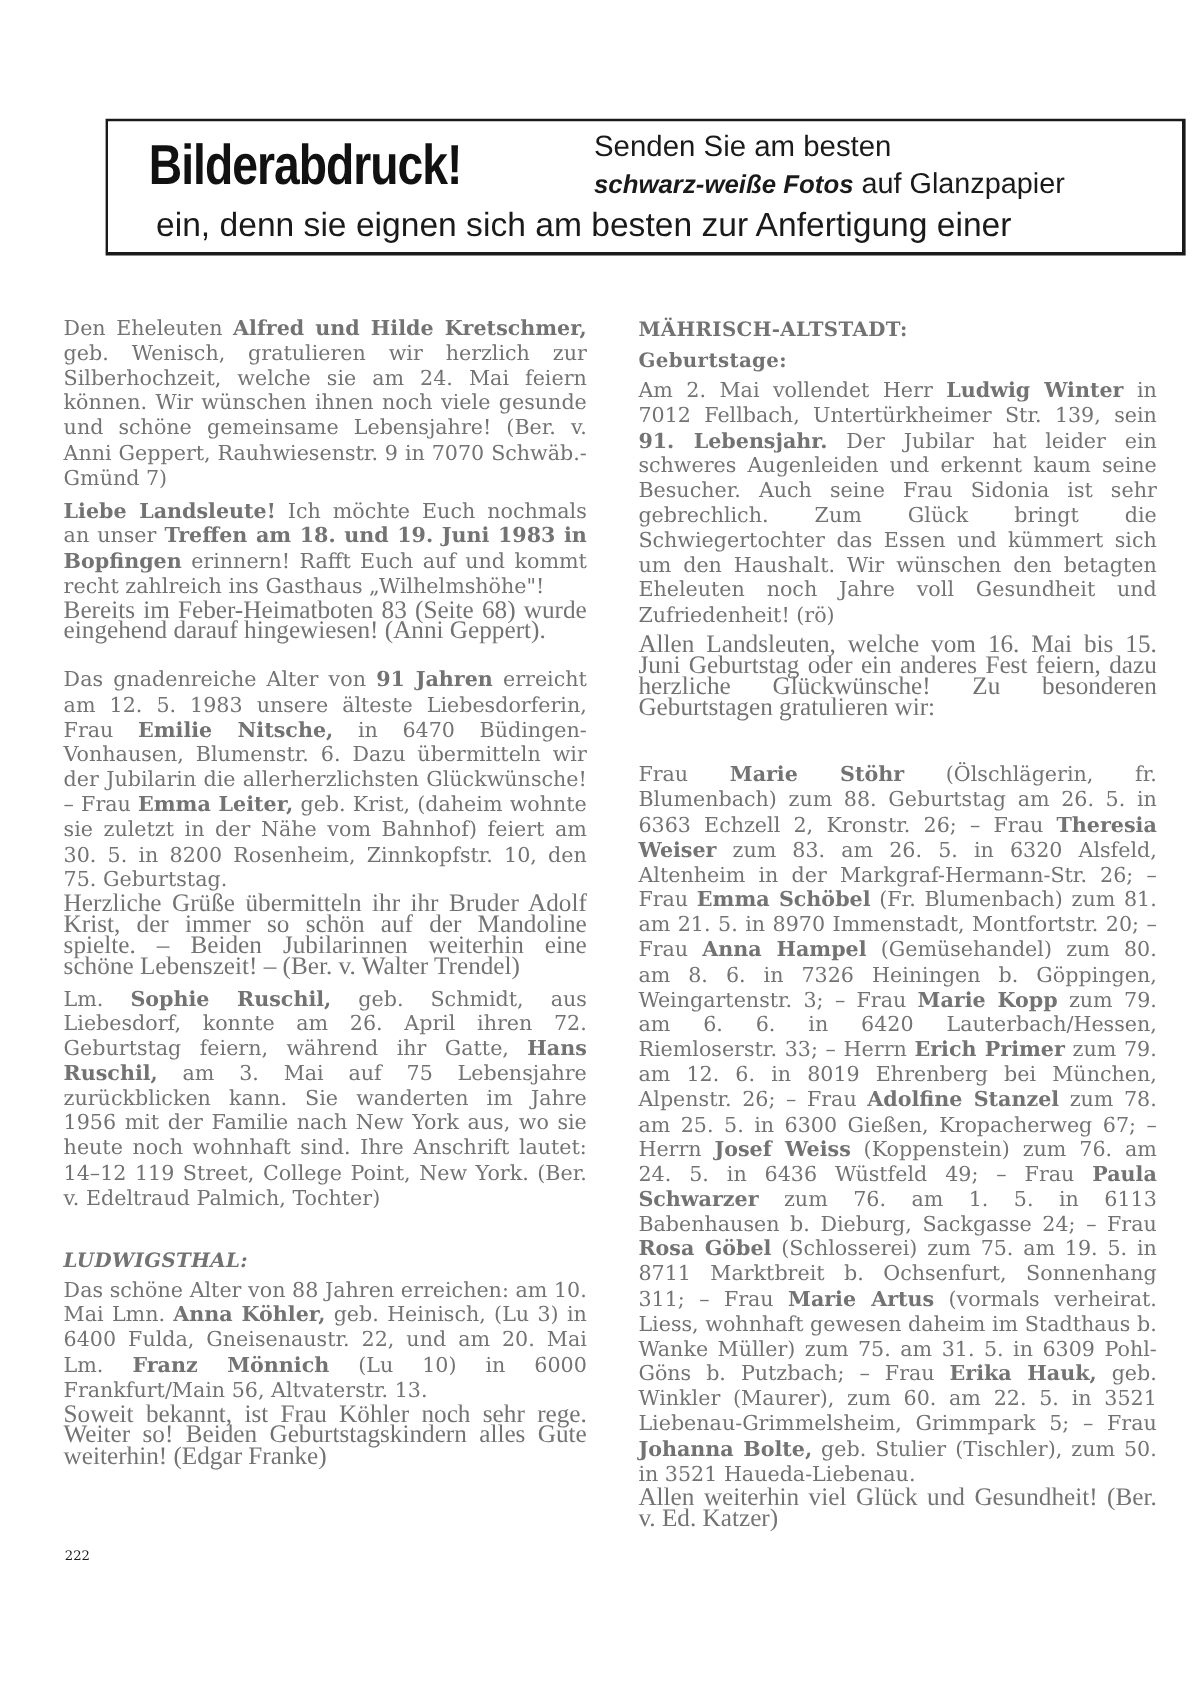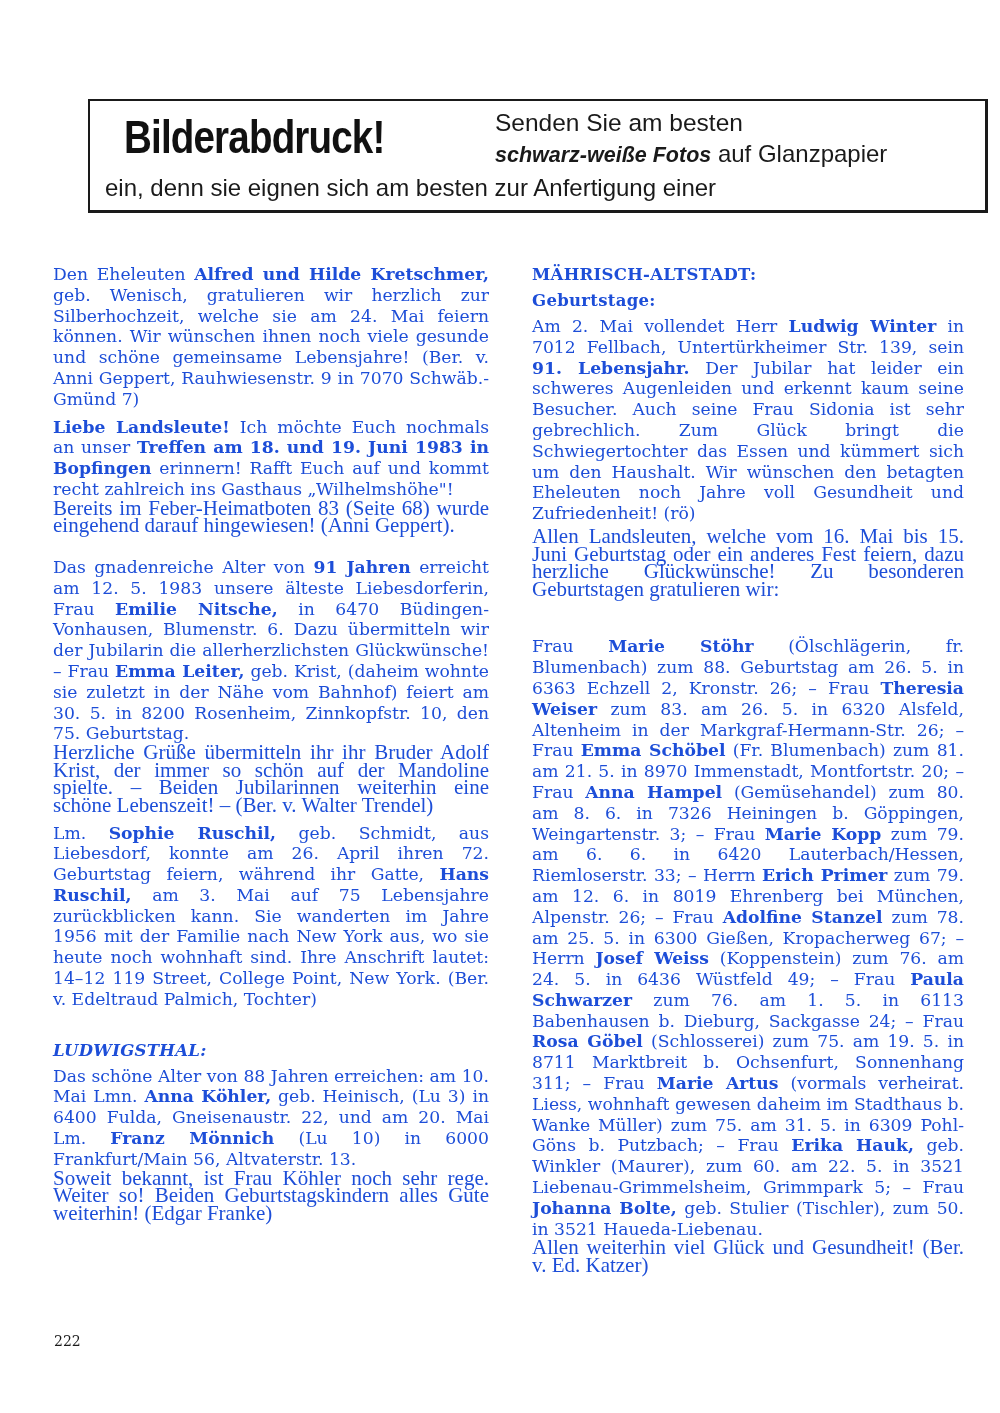--- a/index.html
+++ b/index.html
@@ -21,7 +21,7 @@
   .notice-line1 { position: absolute; left: 405px; top: 8px; font-size: 24.5px; line-height: 28px; white-space: nowrap; }
   .notice-line2 { position: absolute; left: 405px; top: 39px; font-size: 24px; line-height: 28px; white-space: nowrap; }
   .notice-line2 b { font-weight: 700; font-size: 21.5px; font-style: italic; }
-  .notice-line3 { position: absolute; left: 15px; top: 73px; font-size: 24px; line-height: 28px; white-space: nowrap; }
+  .notice-line3 { position: absolute; left: 40px; top: 73px; font-size: 28px; line-height: 28px; white-space: nowrap; }
   .notice-line4 { position: absolute; left: 28px; top: 101px; font-size: 24px; line-height: 28px; white-space: nowrap; }
 
   .col {

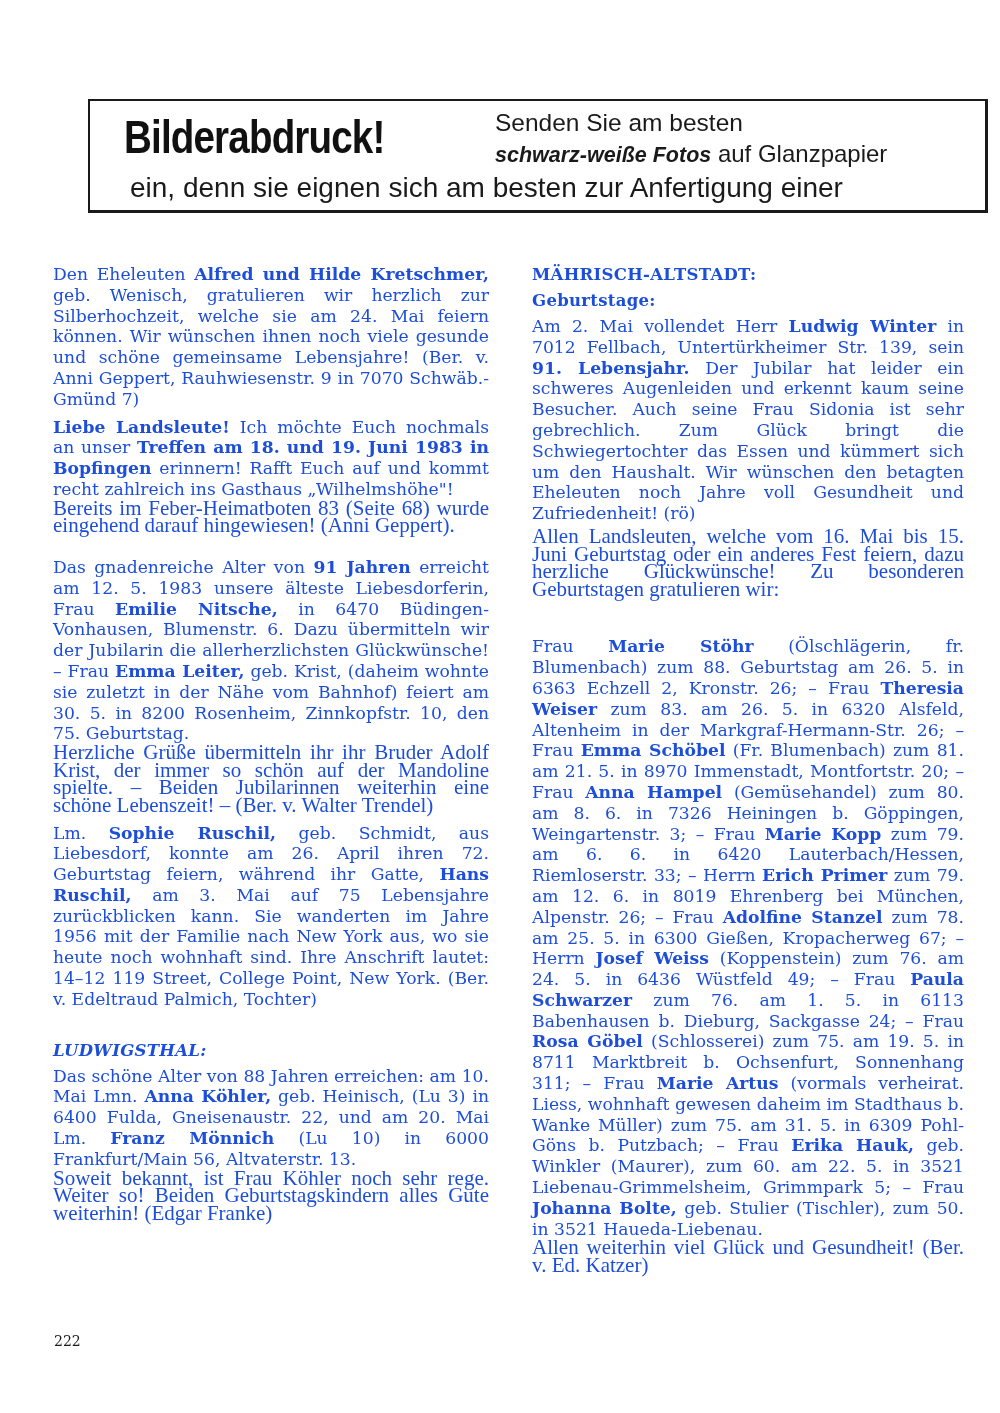--- a/index.html
+++ b/index.html
@@ -27,7 +27,7 @@
   .col {
     position: absolute; top: 264px;
     font-family: "DejaVu Serif", "Liberation Serif", serif;
-    font-size: 17.2px; line-height: 20.8px; text-align: justify; color: #1d4ed8;
+    font-size: 17.2px; line-height: 20.8px; text-align: justify; color: #737373;
   }
   .col-left { left: 53px; width: 436px; }
   .col-right { left: 532px; width: 432px; }

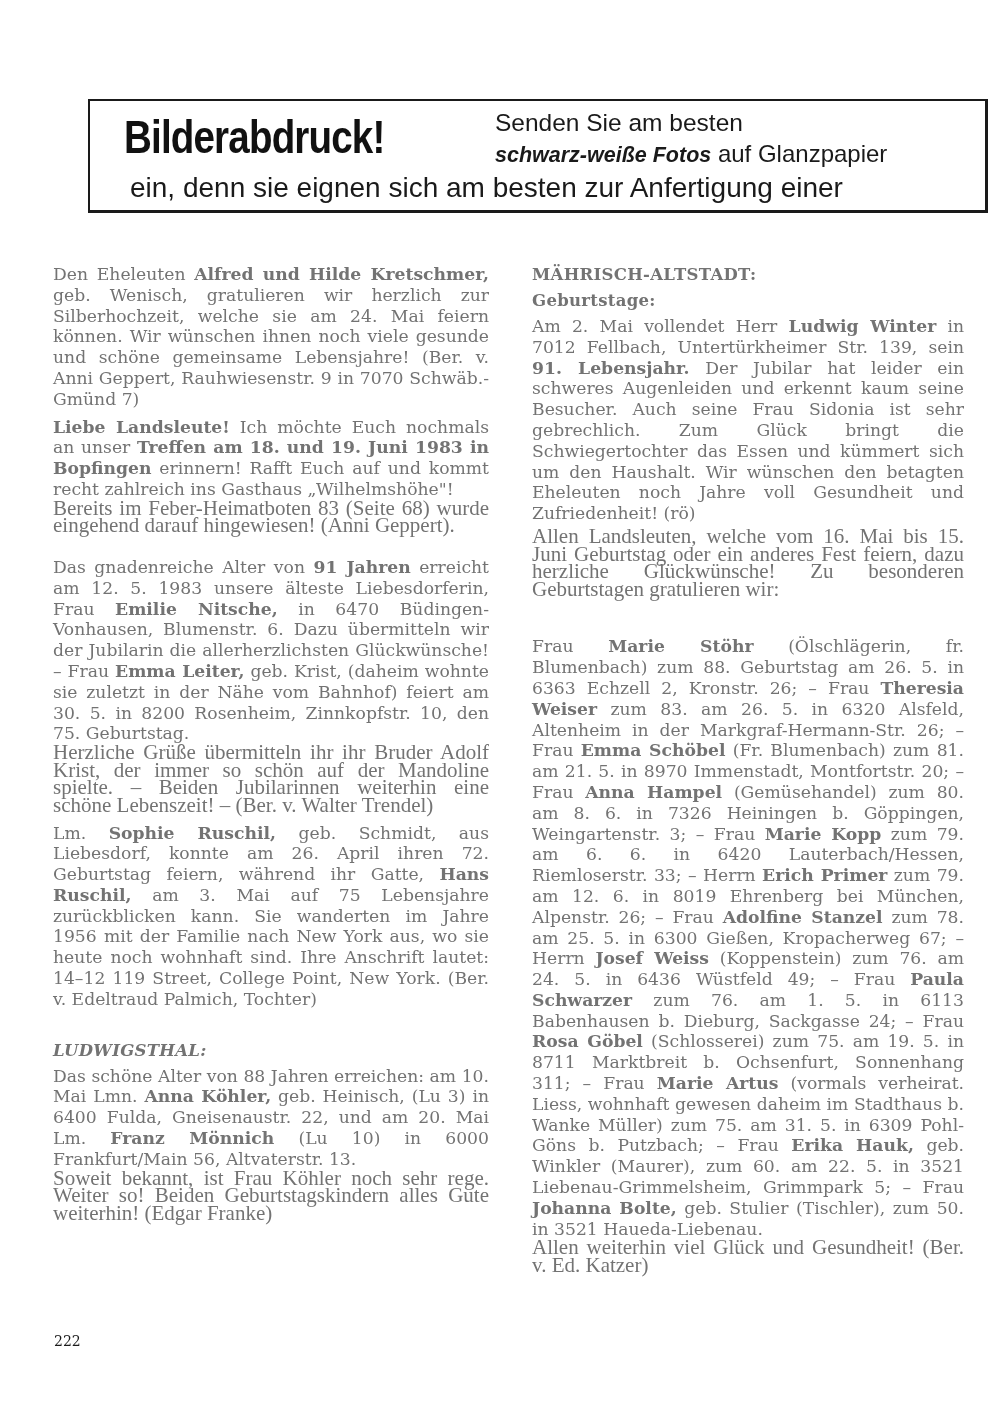--- a/index.html
+++ b/index.html
@@ -38,8 +38,8 @@
   b.n { font-weight: 700; }
 
   .page-number {
-    position: absolute; left: 54px; top: 1333px;
-    font-family: "DejaVu Serif", serif; font-size: 14px;
+    position: absolute; left: 54px; top: 1290px;
+    font-family: "DejaVu Serif", serif; font-size: 11px;
   }
 </style>
 </head>

